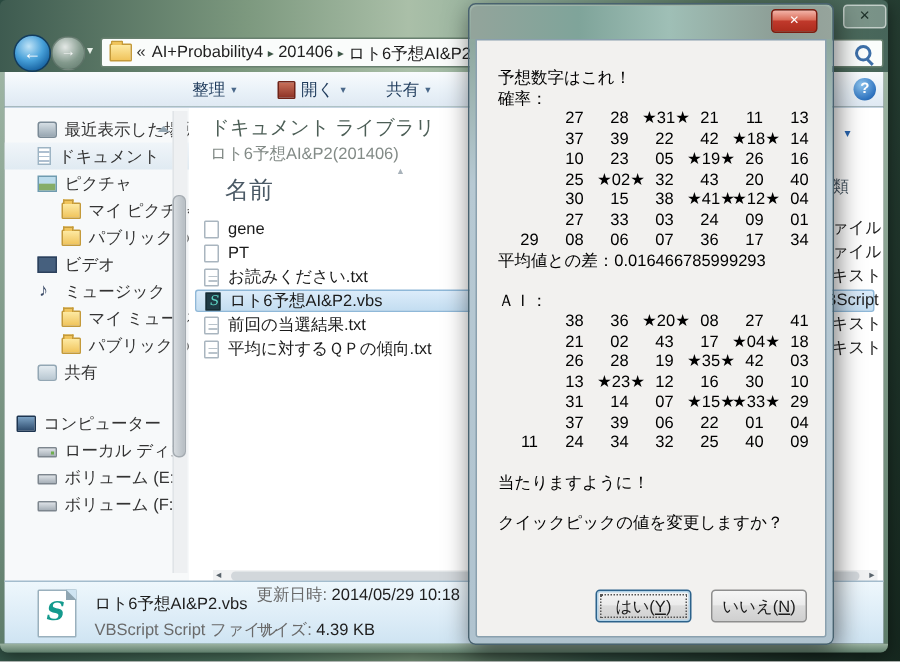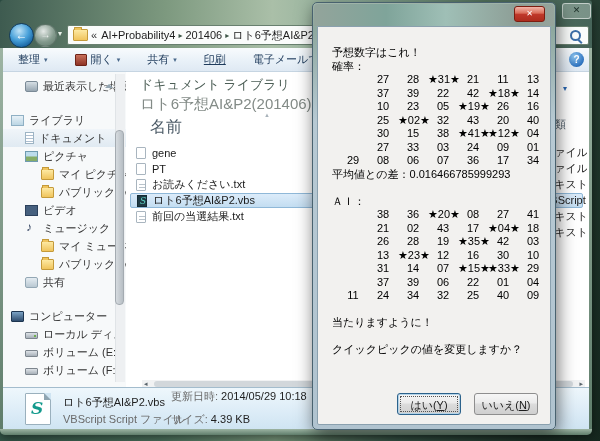--- a/index.html
+++ b/index.html
@@ -45,7 +45,7 @@
   
   .toolbar{position:absolute;left:3px;top:48px;width:586px;height:24px;
     background:linear-gradient(#f8fbfd,#e9f1f8 55%,#dfe9f3);border-bottom:1px solid #c6d5e2;
-    display:flex;align-items:center;padding-left:15px;font-size:11px;color:#1f3b5c;box-sizing:border-box;}
+    display:flex;align-items:center;padding-left:15px;font-size:11px;color:#1f3b5c;box-sizing:border-box;justify-content:center;}
   .tb-item{display:flex;align-items:center;gap:4px;margin-right:27px;white-space:nowrap;}
   .tb-caret{font-size:7px;color:#4a688a;}
   .tb-ic{width:10px;height:10px;flex:none;background:linear-gradient(#c8705a,#8e3326);border:1px solid #6e2318;border-radius:1px;}

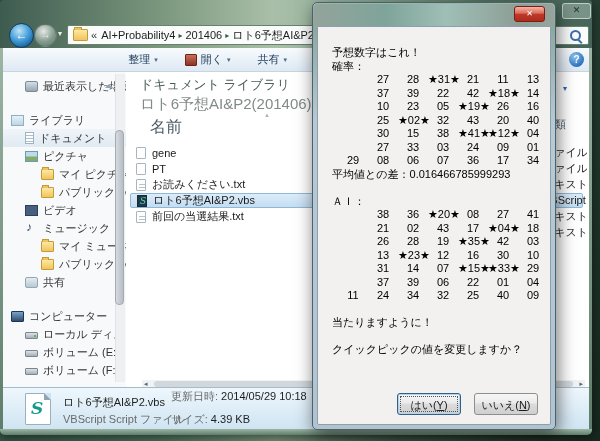--- a/index.html
+++ b/index.html
@@ -85,7 +85,7 @@
   
   .filepane{position:absolute;left:126px;top:72px;width:463px;bottom:47px;background:#fff;overflow:hidden;}
   .lib-title{position:absolute;left:14px;top:4px;font-size:13px;color:#4c5e56;}
-  .lib-sub{position:absolute;left:14px;top:23px;font-size:15px;color:#838b87;}
+  .lib-sub{position:absolute;left:14px;top:23px;font-size:11px;color:#838b87;}
   .arrange-caret{position:absolute;left:437px;top:12px;font-size:8px;color:#2a66b0;}
   .col-name{position:absolute;left:24px;top:45px;font-size:16px;color:#4b5a66;}
   .col-type{position:absolute;left:418px;top:45px;font-size:11px;color:#4b5a66;}

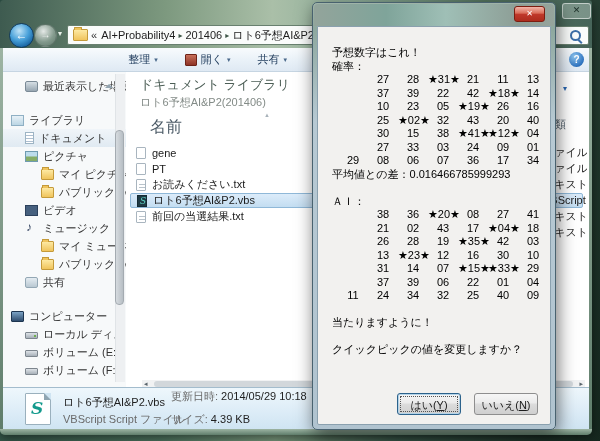--- a/index.html
+++ b/index.html
@@ -205,10 +205,6 @@
           <div class="sb-label">最近表示した場所</div>
           <div class="sb-caret"></div>
         </div>
-        <div class="sb-item ind0 gap">
-          <div class="ic libraries"></div>
-          <div class="sb-label">ライブラリ</div>
-        </div>
         <div class="sb-item ind1 sb-sel">
           <div class="ic documents"></div>
           <div class="sb-label">ドキュメント</div>

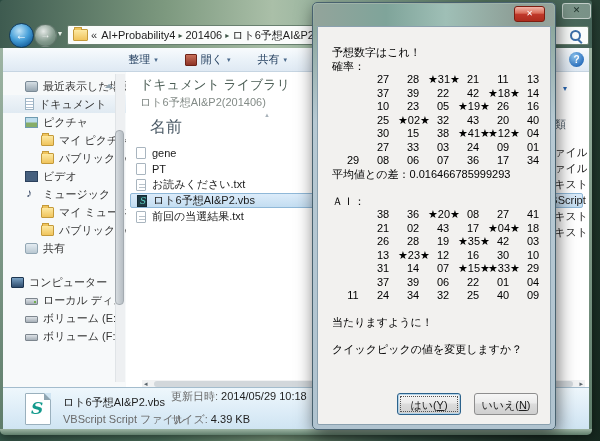--- a/index.html
+++ b/index.html
@@ -298,6 +298,10 @@
           <div class="fname">前回の当選結果.txt</div>
         </div>
         <div class="ftype" style="top: 137px;">テキスト ド</div>
+        <div class="file-row" style="top: 153px;">
+          <div class="fic text-file"></div>
+          <div class="fname">平均に対するＱＰの傾向.txt</div>
+        </div>
         <div class="ftype" style="top: 153px;">テキスト ド</div>
       </div>
 

